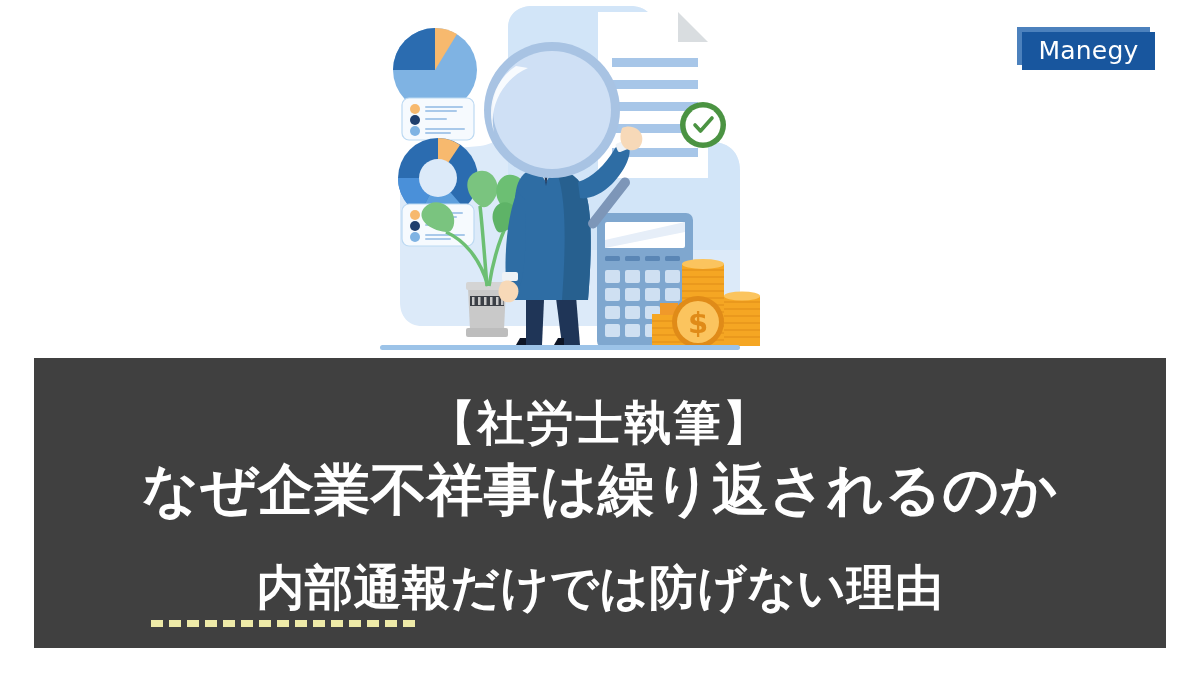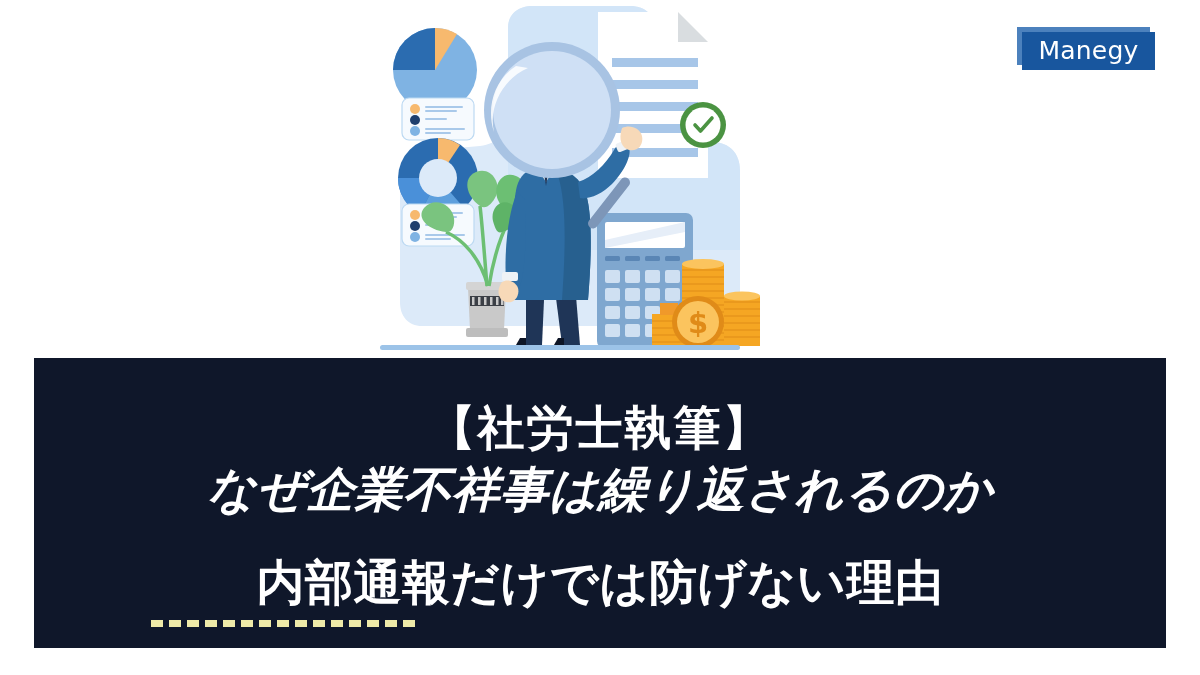--- a/index.html
+++ b/index.html
@@ -75,7 +75,7 @@
     top: 358px;
     width: 1132px;
     height: 290px;
-    background: #0f172a;
+    background: #404040;
   }
   .title-inner {
     position: absolute;

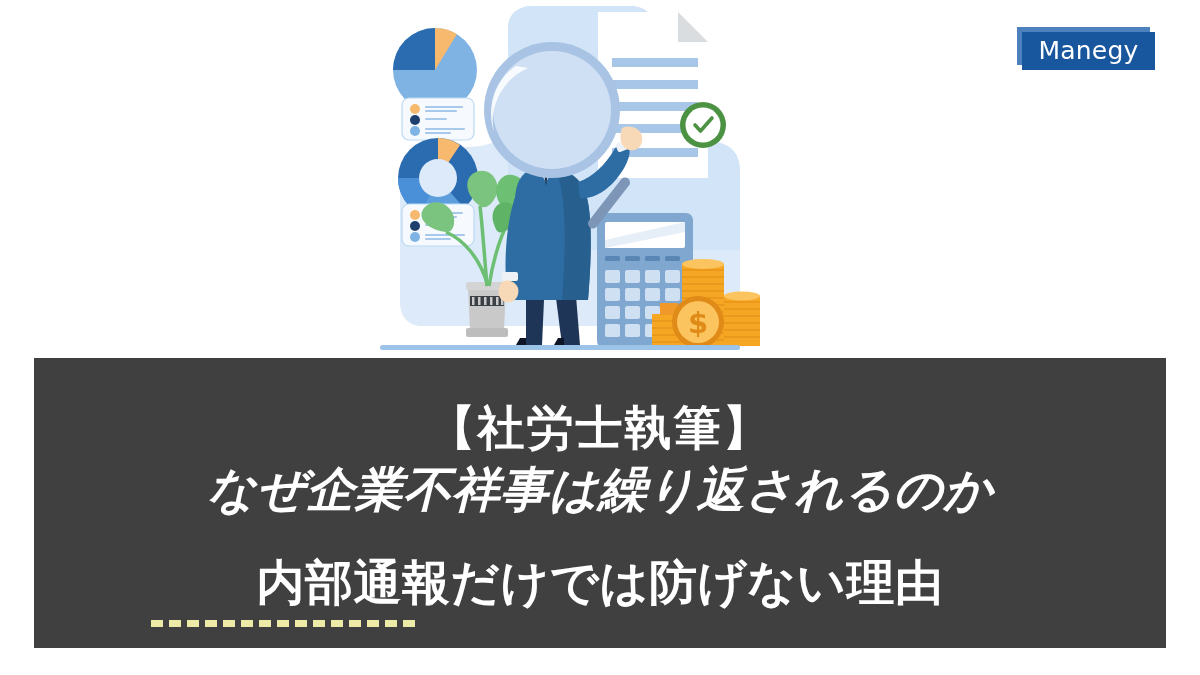--- a/index.html
+++ b/index.html
@@ -100,7 +100,7 @@
     white-space: nowrap;
   }
   .title-line.l1 { font-size: 47px; letter-spacing: 2px; }
-  .title-line.l2 { font-size: 48px; letter-spacing: 0.5px; font-style: italic; }
+  .title-line.l2 { font-size: 56px; letter-spacing: 0.5px; }
   .title-line.l3 { font-size: 48px; letter-spacing: 0.5px; margin-top: 32px; }
   .underline-dash {
     position: absolute;

